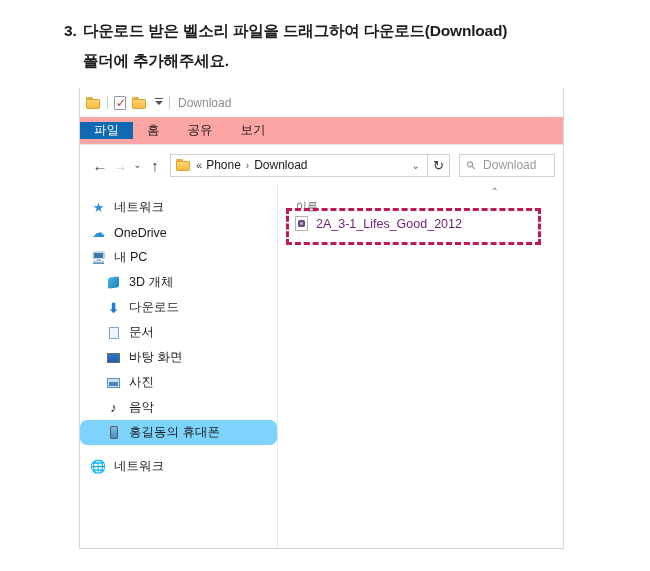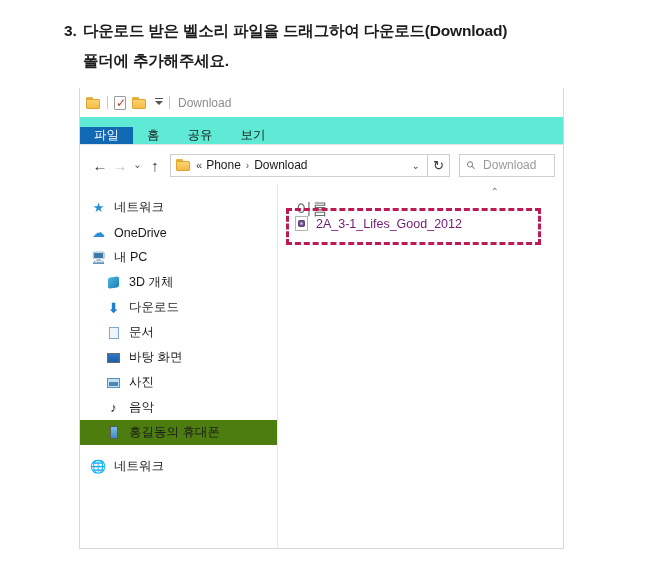--- a/index.html
+++ b/index.html
@@ -141,8 +141,8 @@
   .ribbon {
     height: 27px;
     display: flex;
-    align-items: flex-end;
-    background: #5eead4;
+    align-items: center;
+    background: #fca5a5;
     border-bottom: 1px solid #e2e2e2;
   }
   .tab {

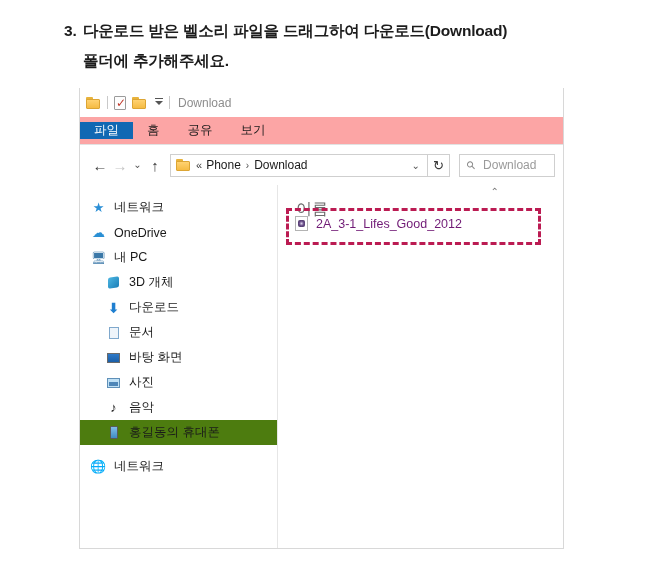--- a/index.html
+++ b/index.html
@@ -364,7 +364,7 @@
     color: #7a7a7a;
   }
   .col-header {
-    font-size: 16px;
+    font-size: 11px;
     color: #6b6b6b;
     padding: 14px 0 0 18px;
   }

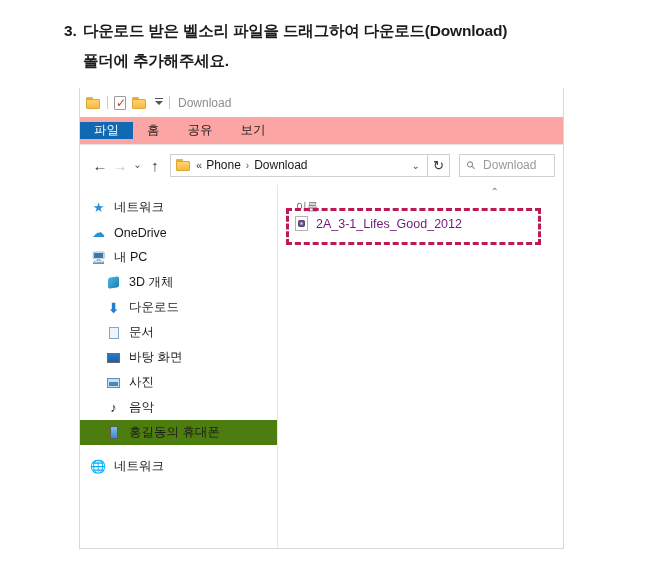--- a/index.html
+++ b/index.html
@@ -269,7 +269,7 @@
     box-sizing: border-box;
     white-space: nowrap;
   }
-  .nav-item.selected { background: #4d7c0f; }
+  .nav-item.selected { background: #7dd3fc; border-radius: 7px; }
   .nav-item .ni-ico {
     width: 17px;
     margin-right: 7px;

